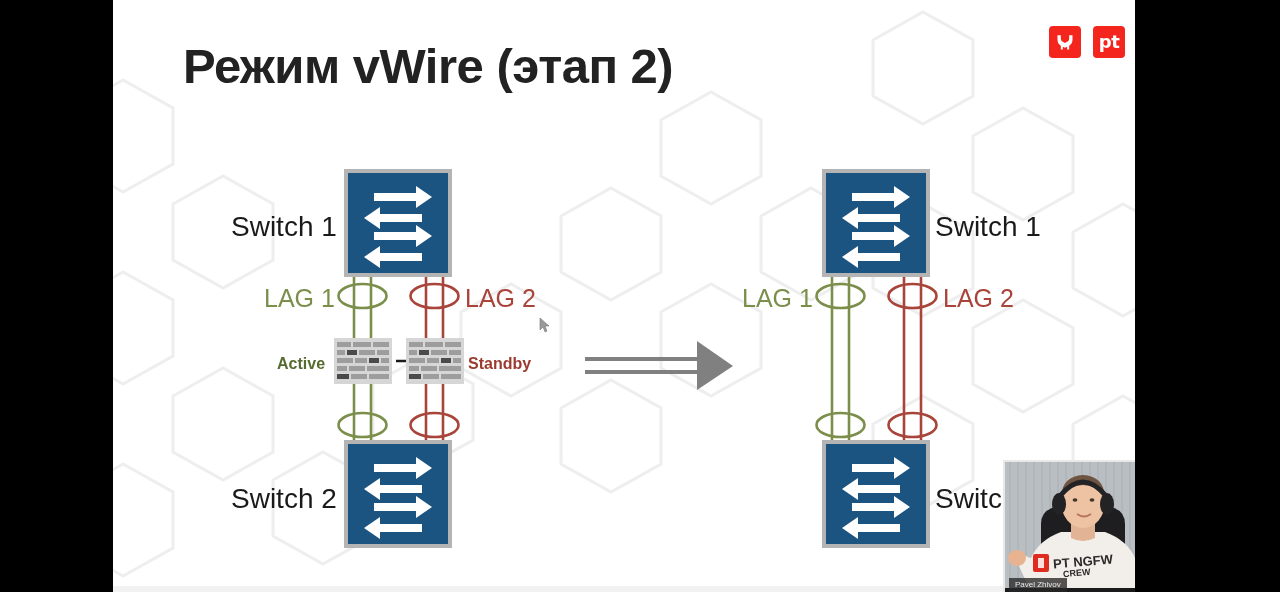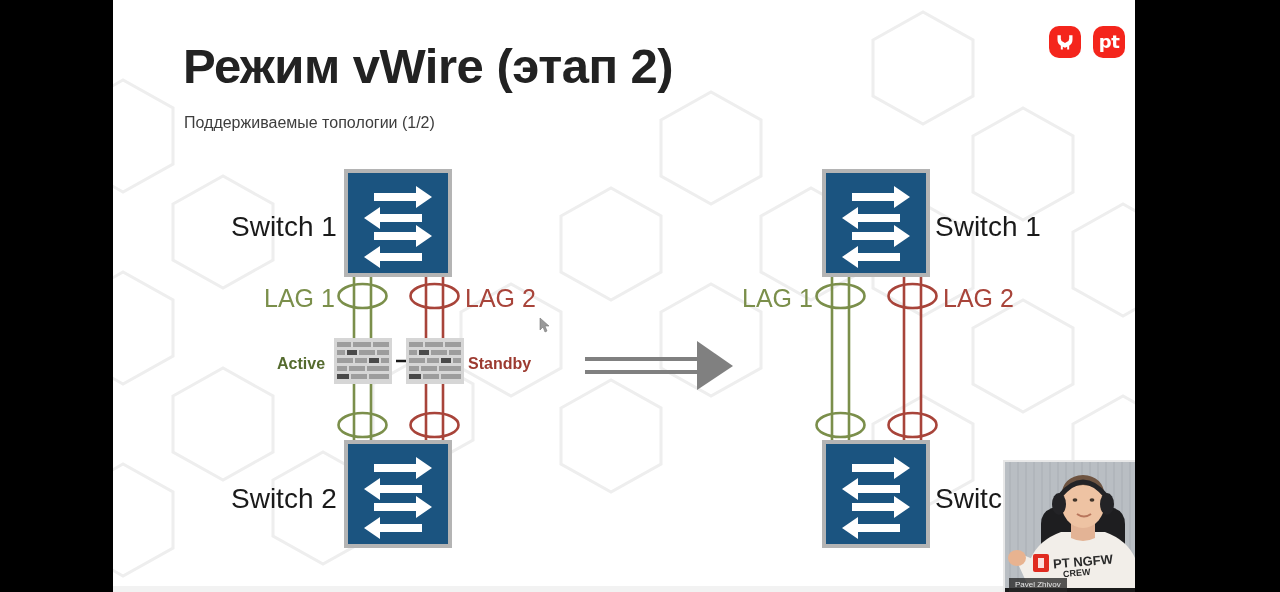--- a/index.html
+++ b/index.html
@@ -24,7 +24,7 @@
          white-space:nowrap;}
 
   
-  .logo{position:absolute;top:26px;width:32px;height:32px;border-radius:10px;
+  .logo{position:absolute;top:26px;width:32px;height:32px;border-radius:4px;
         background:#f4251c;display:flex;align-items:center;justify-content:center;}
   #logo-owl{left:936px;}
   #logo-pt{left:980px;}

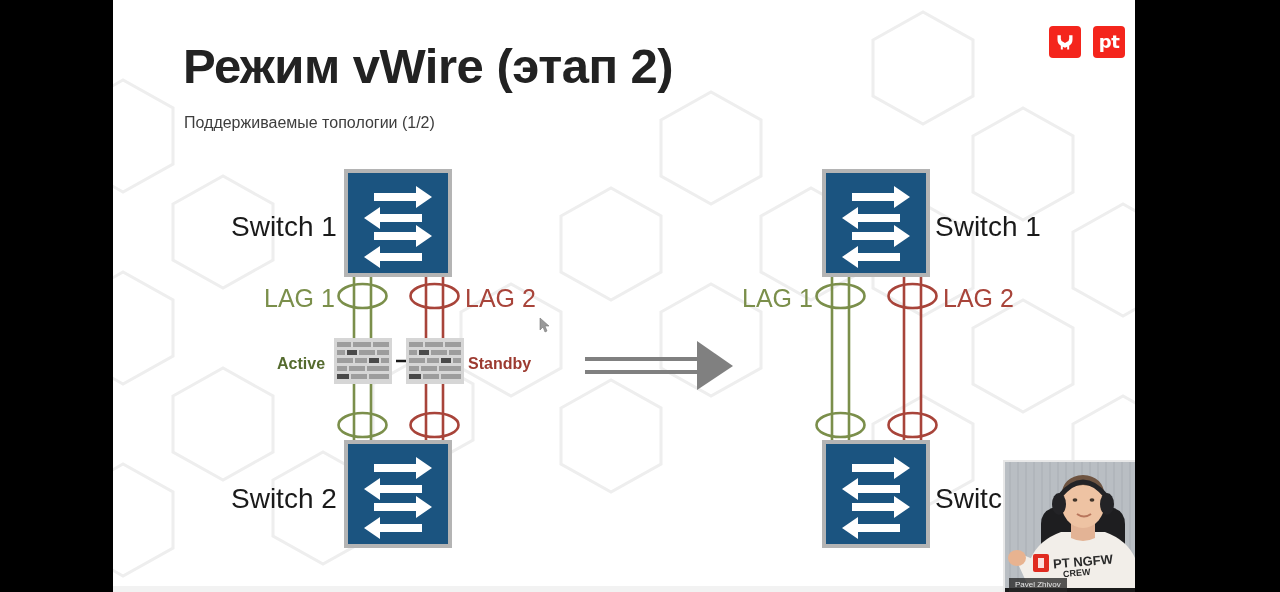--- a/index.html
+++ b/index.html
@@ -76,7 +76,6 @@
     </svg>
 
     <div id="title">Режим vWire (этап 2)</div>
-    <div id="subtitle">Поддерживаемые топологии (1/2)</div>
 
     <div class="logo" id="logo-owl">
       <svg width="20" height="20" viewBox="0 0 24 24">

